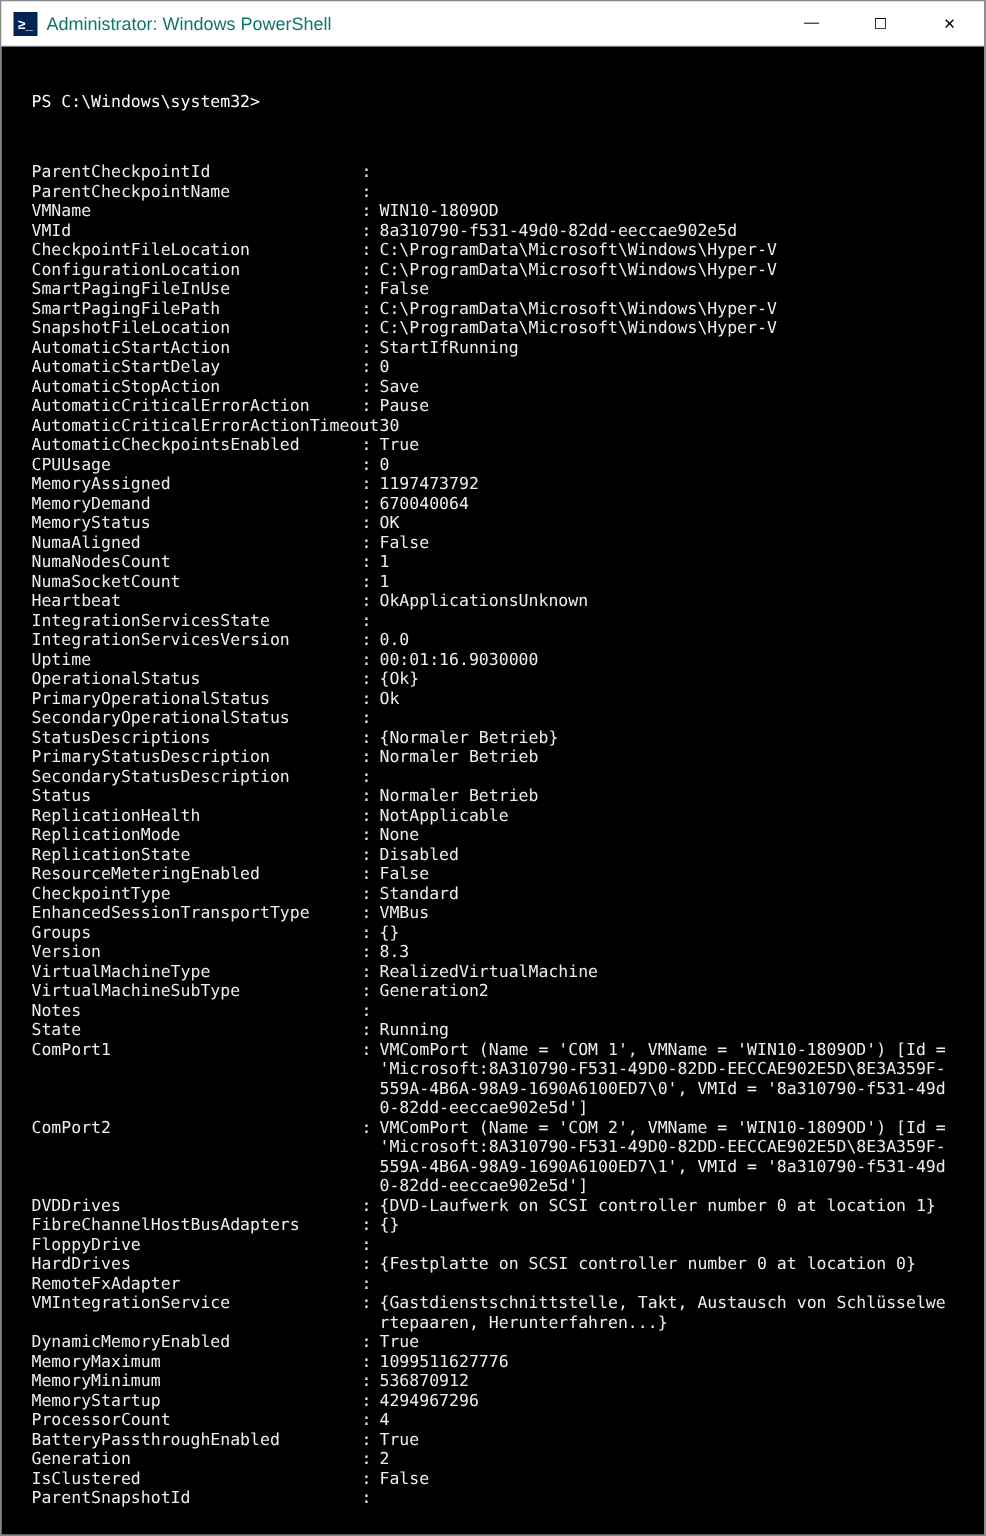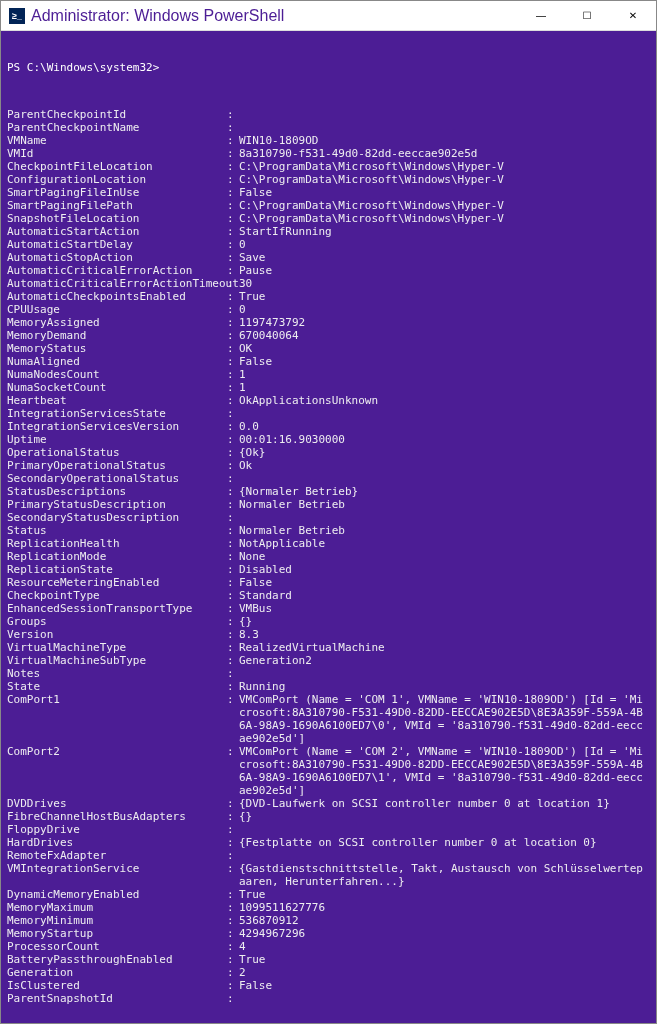--- a/index.html
+++ b/index.html
@@ -39,8 +39,8 @@
     font-weight: bold;
   }
   .titlebar-text {
-    font-size: 16px;
-    color: #4c1d95;
+    font-size: 12px;
+    color: #0f766e;
     flex: 1;
   }
   .titlebar-controls {

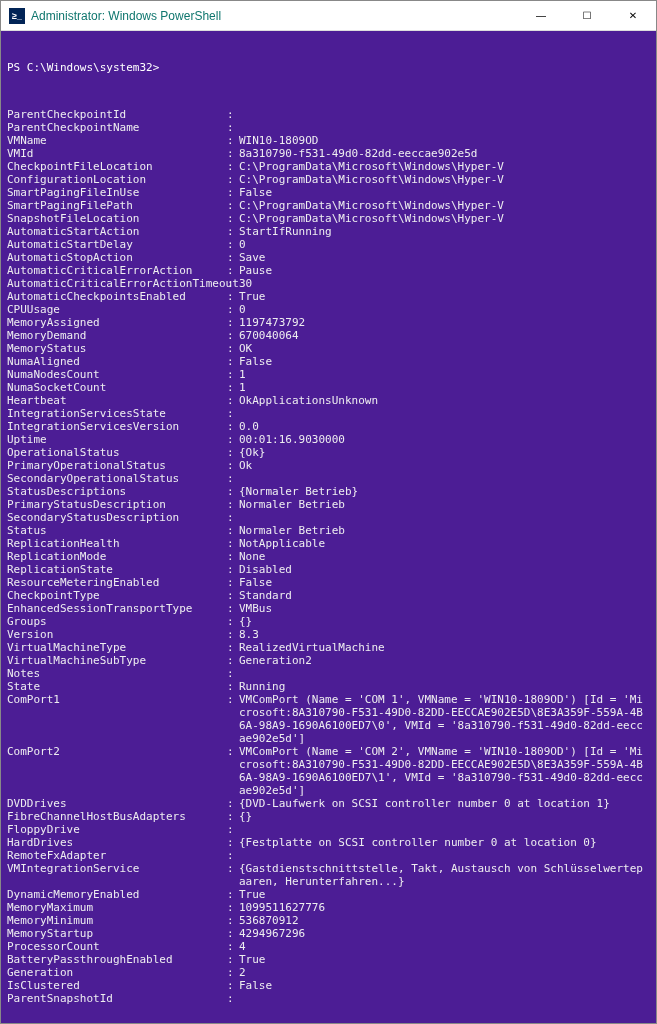--- a/index.html
+++ b/index.html
@@ -58,12 +58,12 @@
   }
   .console {
     flex: 1;
-    background: #4c1d95;
+    background: #000000;
     color: #eeedf0;
     font-family: Consolas, 'Lucida Console', monospace;
     font-size: 11px;
     line-height: 13px;
-    padding: 4px 6px;
+    padding: 4px 20px;
     overflow: hidden;
     white-space: pre;
   }

